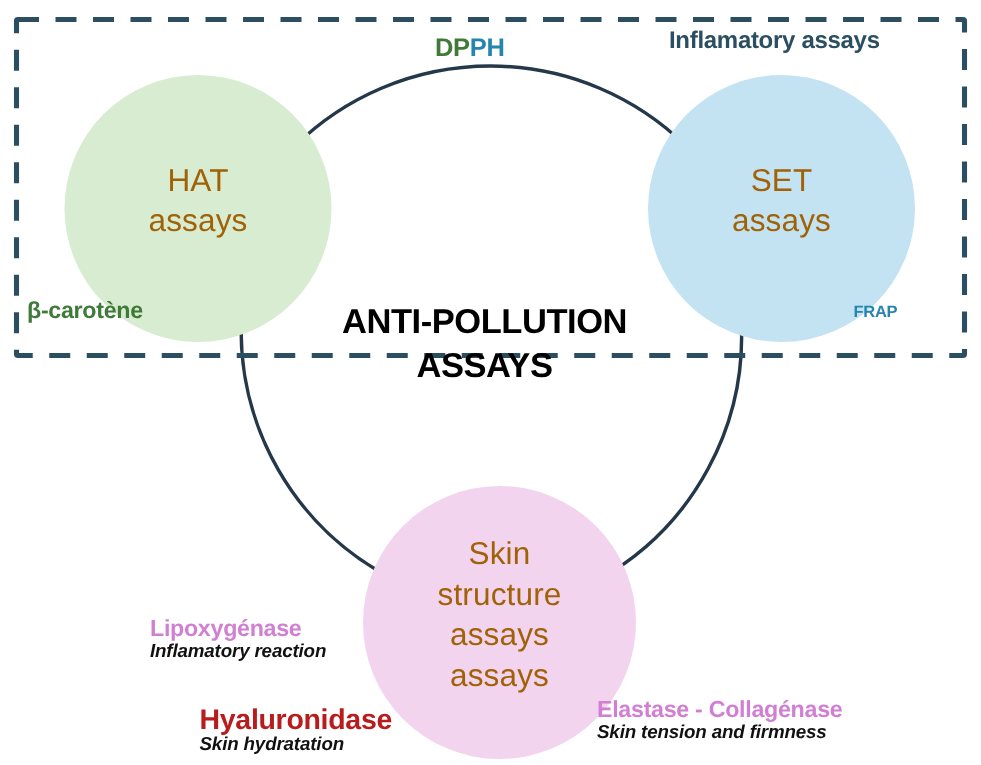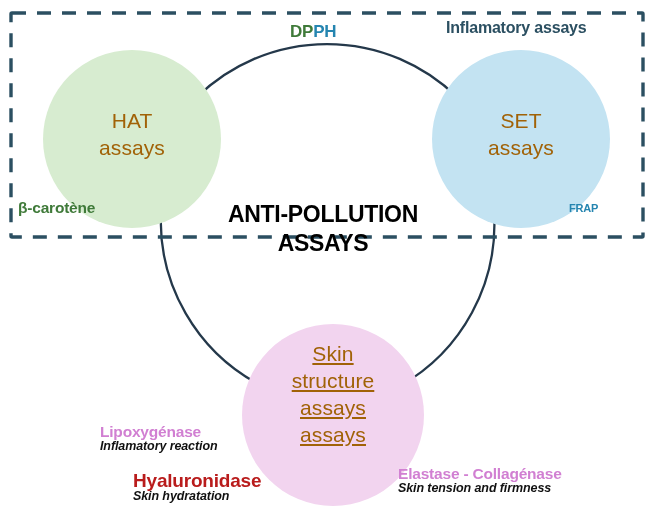--- a/index.html
+++ b/index.html
@@ -94,7 +94,7 @@
     <div>assays</div>
   </div>
 
-  <div class="circle-text" style="left:253px; top:341px; width:160px;text-decoration:underline;">
+  <div class="circle-text" style="left:253px; top:357px; width:160px;">
     <div>Skin</div>
     <div>structure</div>
     <div>assays</div>

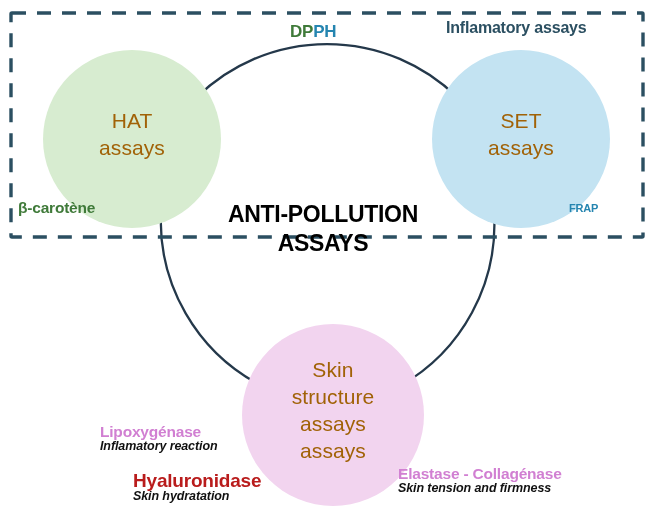--- a/index.html
+++ b/index.html
@@ -117,7 +117,7 @@
   <div class="lbl tag-bold" style="left:569px; top:203px; font-size:11px; color:#2585b0; letter-spacing:-0.2px;">FRAP</div>
 
   <div class="lbl" style="left:100px; top:412px;">
-    <div class="tag-bold" style="font-size:15.5px; color:#d17fd2; letter-spacing:-0.2px;margin-top:12px;">Lipoxygénase</div>
+    <div class="tag-bold" style="font-size:15.5px; color:#d17fd2; letter-spacing:-0.2px;">Lipoxygénase</div>
     <div class="sub-italic">Inflamatory reaction</div>
   </div>
 

